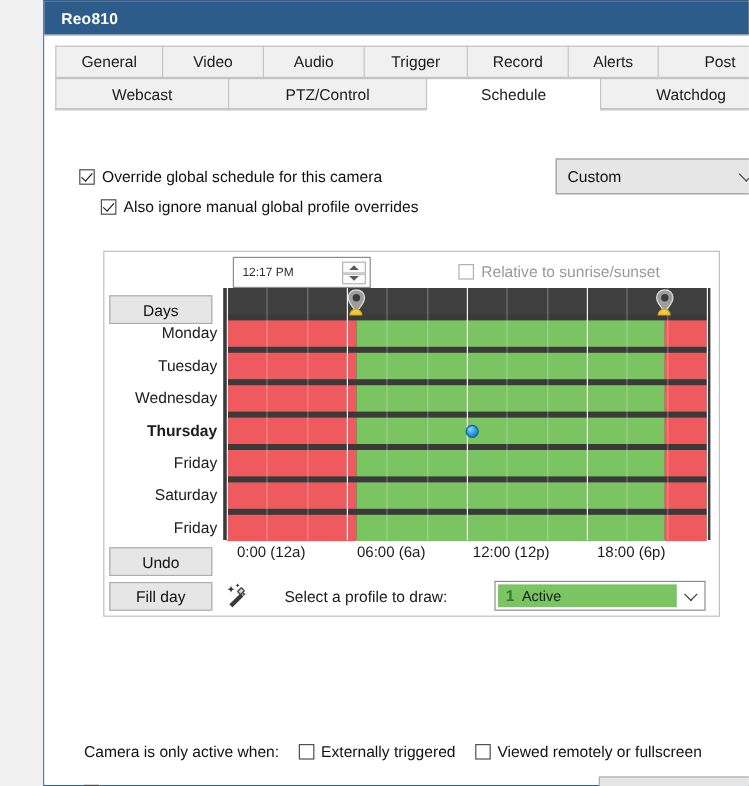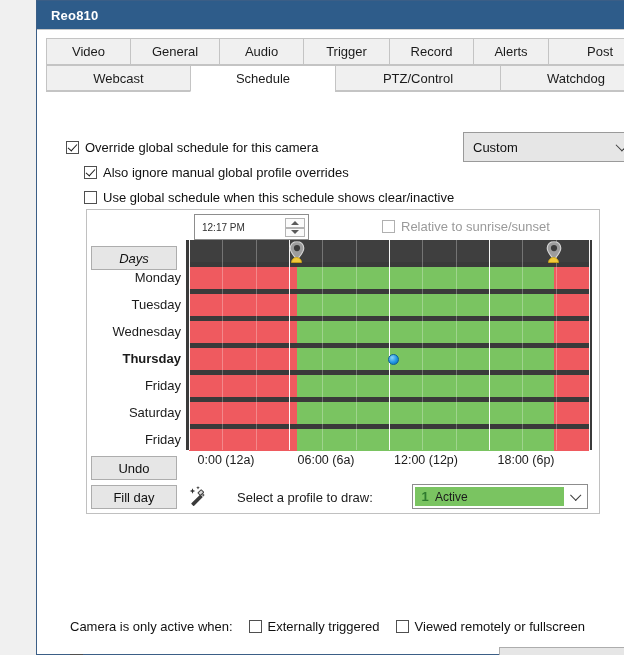--- a/index.html
+++ b/index.html
@@ -282,11 +282,11 @@
 
     <div id="tabstrip">
       <div class="tabrow row1" id="tabrow1">
+          <div class="tab" style="flex: 0 0 89px;">
+            <span>General</span>
+          </div>
           <div class="tab" style="flex: 0 0 84px;">
             <span>Video</span>
-          </div>
-          <div class="tab" style="flex: 0 0 89px;">
-            <span>General</span>
           </div>
           <div class="tab" style="flex: 0 0 84px;">
             <span>Audio</span>

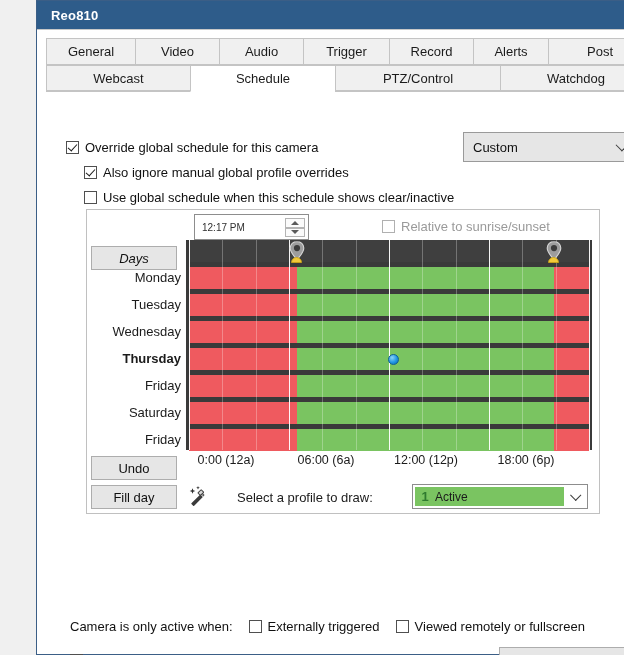--- a/index.html
+++ b/index.html
@@ -308,11 +308,11 @@
           <div class="tab" style="flex: 0 0 144px;">
             <span>Webcast</span>
           </div>
+          <div class="tab" style="flex: 0 0 165px;">
+            <span>PTZ/Control</span>
+          </div>
           <div class="tab active" style="flex: 0 0 145px;">
             <span>Schedule</span>
-          </div>
-          <div class="tab" style="flex: 0 0 165px;">
-            <span>PTZ/Control</span>
           </div>
           <div class="tab" style="flex: 0 0 152px;">
             <span>Watchdog</span>

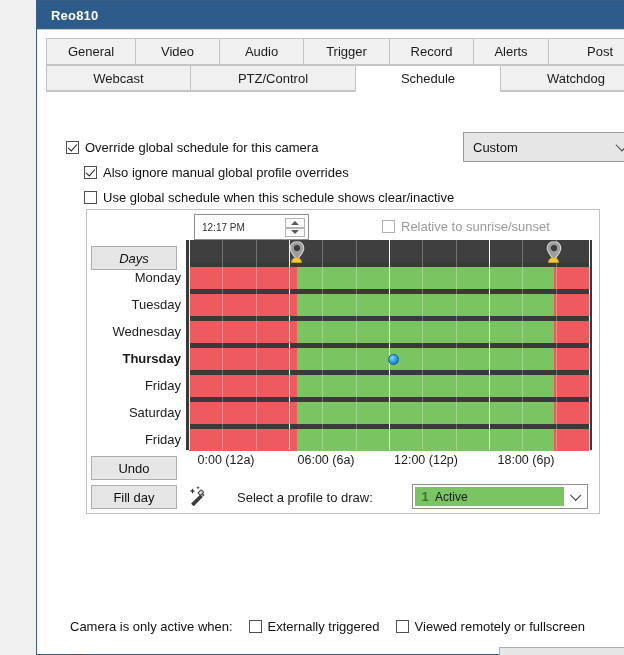--- a/index.html
+++ b/index.html
@@ -337,10 +337,6 @@
         <span class="cb-label">Also ignore manual global profile overrides</span>
       </div>
 
-      <div class="cb-row" style="position:absolute;left:47px;top:98px;">
-        <span class="cbox"></span>
-        <span class="cb-label">Use global schedule when this schedule shows clear/inactive</span>
-      </div>
 
       <div id="sched-frame">
 

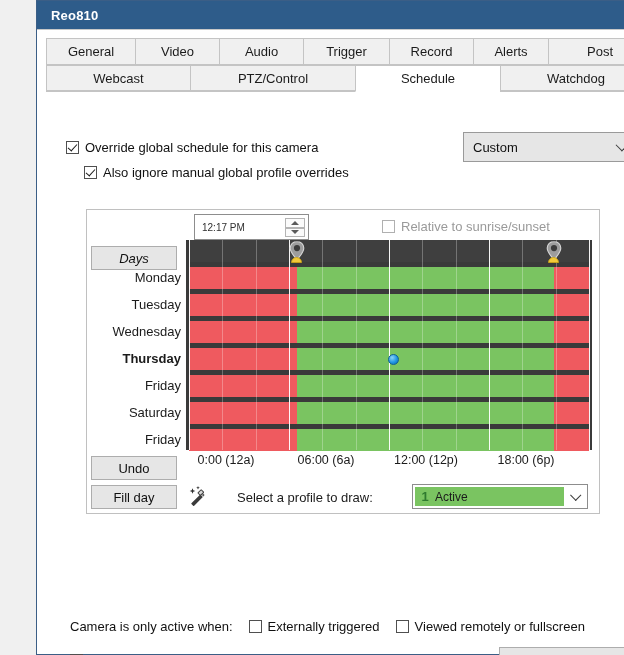--- a/index.html
+++ b/index.html
@@ -161,7 +161,7 @@
   #rel-cb { position: absolute; left: 295px; top: 9px; }
 
   
-  #btn-days { position: absolute; left: 4px; top: 36px; width: 86px; height: 24px; font-style: italic; }
+  #btn-days { position: absolute; left: 4px; top: 36px; width: 86px; height: 24px; }
   #btn-undo { position: absolute; left: 4px; top: 246px; width: 86px; height: 24px; text-align: center; }
   #btn-fill { position: absolute; left: 4px; top: 275px; width: 86px; height: 24px; }
 

